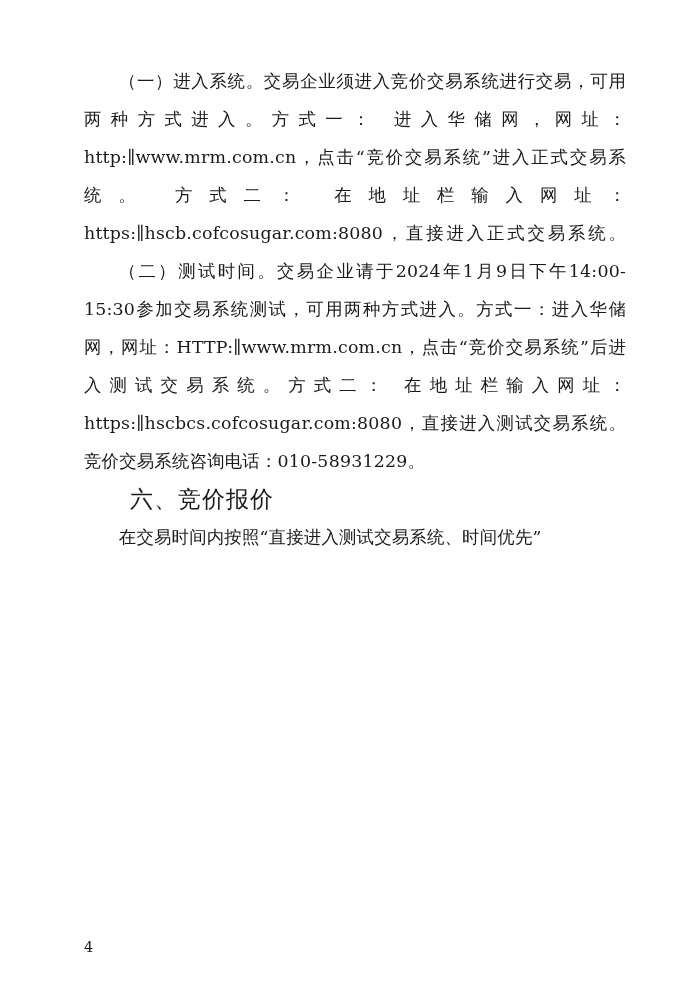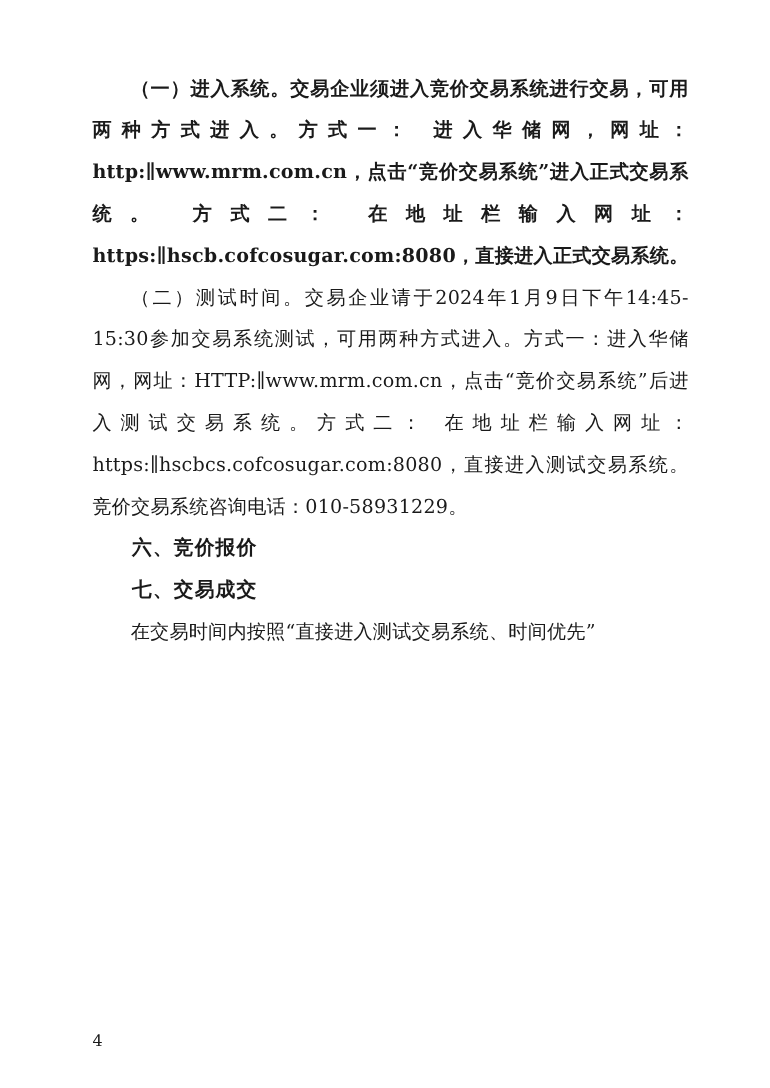--- a/index.html
+++ b/index.html
@@ -36,7 +36,6 @@
   }
   .para.spread {
     text-align-last: justify;
-    font-weight: bold;
   }
   .heading {
     margin: 0;

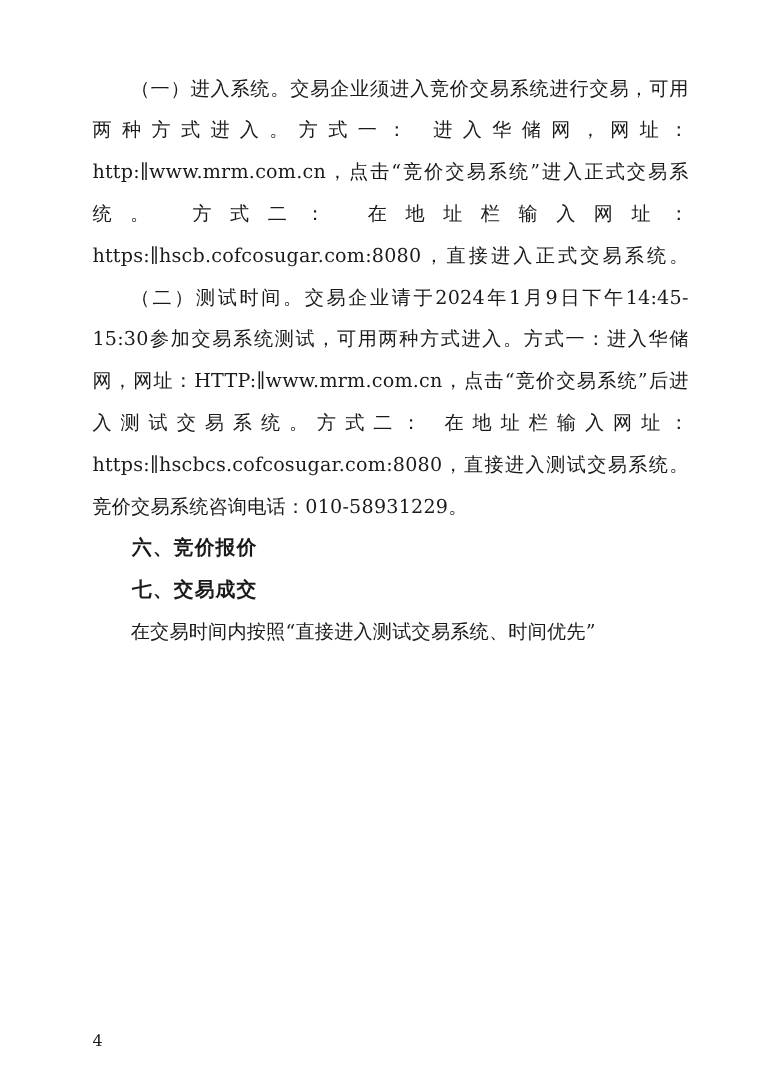--- a/index.html
+++ b/index.html
@@ -62,7 +62,7 @@
 
     <p class="para spread">（一）进入系统。交易企业须进入竞价交易系统进行交易，可用两种方式进入。方式一： 进入华储网，网址： http:∥www.mrm.com.cn，点击“竞价交易系统”进入正式交易系统。 方式二： 在地址栏输入网址： https:∥hscb.cofcosugar.com:8080，直接进入正式交易系统。</p>
 
-    <p class="para">（二）测试时间。交易企业请于2024年1月9日下午14:45-15:30参加交易系统测试，可用两种方式进入。方式一：进入华储网，网址：HTTP:∥www.mrm.com.cn，点击“竞价交易系统”后进入测试交易系统。方式二： 在地址栏输入网址： https:∥hscbcs.cofcosugar.com:8080，直接进入测试交易系统。竞价交易系统咨询电话：010-58931229。</p>
+    <p class="para">（二）测试时间。交易企业请于2024年1月9日下午14:00-15:30参加交易系统测试，可用两种方式进入。方式一：进入华储网，网址：HTTP:∥www.mrm.com.cn，点击“竞价交易系统”后进入测试交易系统。方式二： 在地址栏输入网址： https:∥hscbcs.cofcosugar.com:8080，直接进入测试交易系统。竞价交易系统咨询电话：010-58931229。</p>
 
     <p class="heading">六、竞价报价</p>
 

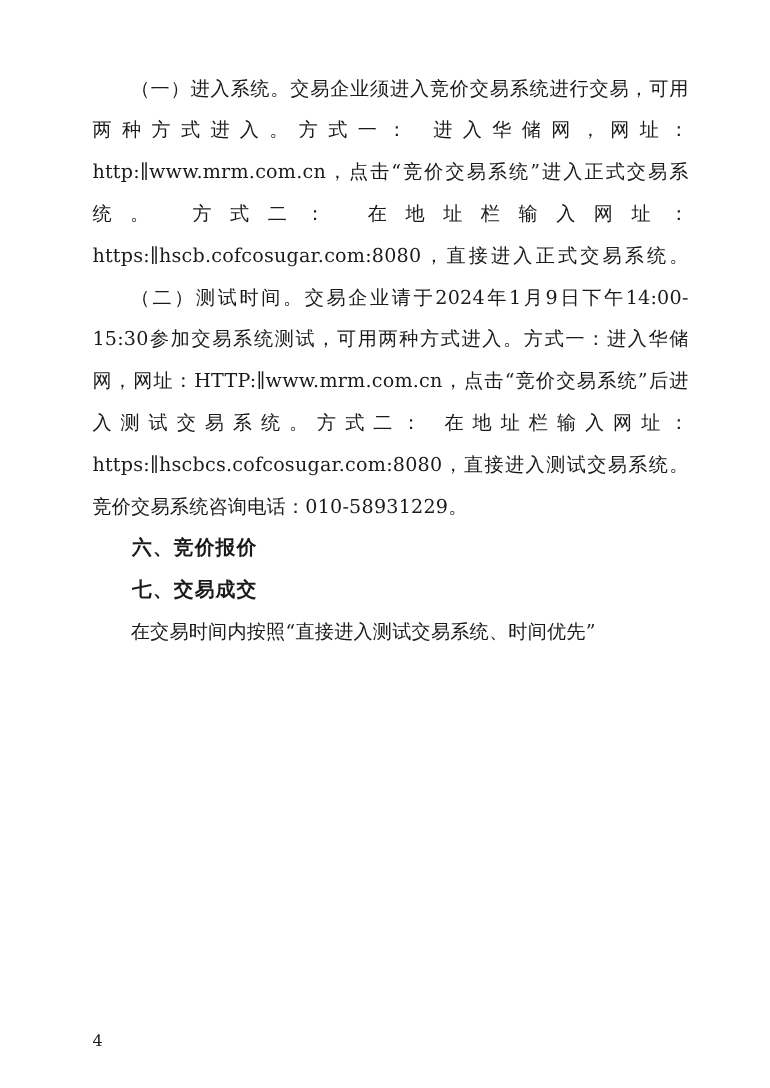--- a/index.html
+++ b/index.html
@@ -39,8 +39,8 @@
   }
   .heading {
     margin: 0;
-    font-size: 18px;
-    font-weight: bold;
+    font-size: 23px;
+    font-weight: normal;
     text-indent: 2em;
     line-height: 38px;
     letter-spacing: 1px;

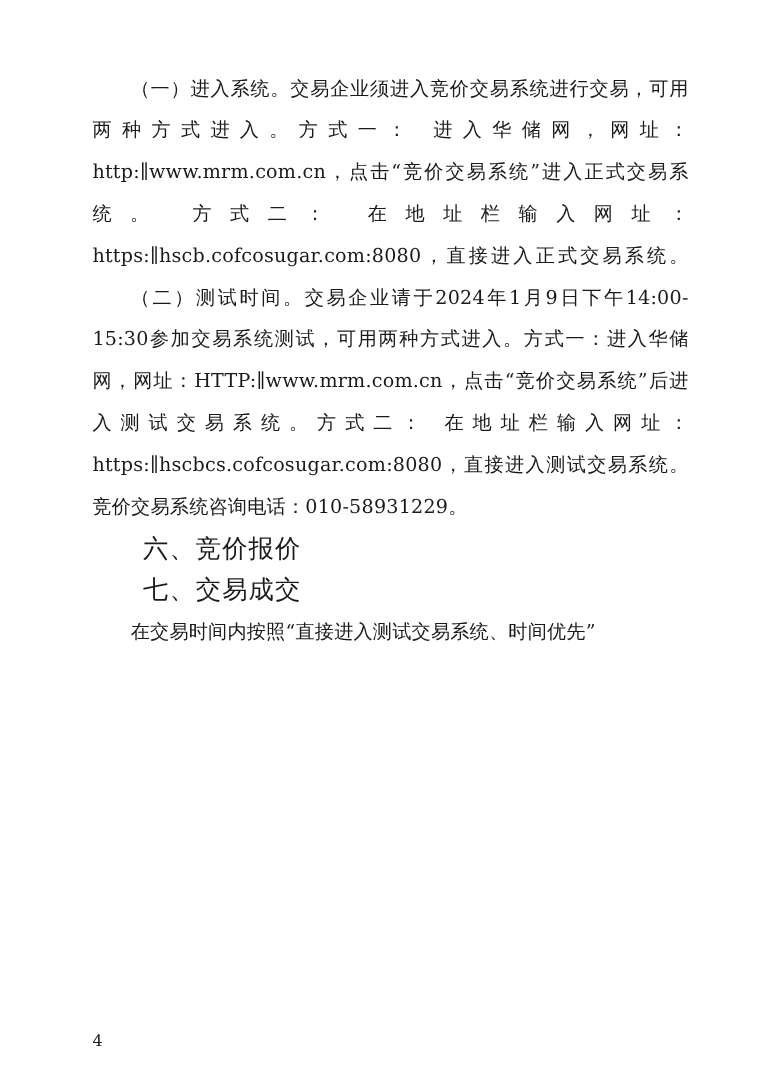--- a/index.html
+++ b/index.html
@@ -68,7 +68,6 @@
 
 
 
-    <p class="heading">七、交易成交</p>
 
     <p class="para">在交易时间内按照“直接进入测试交易系统、时间优先”</p>
 

